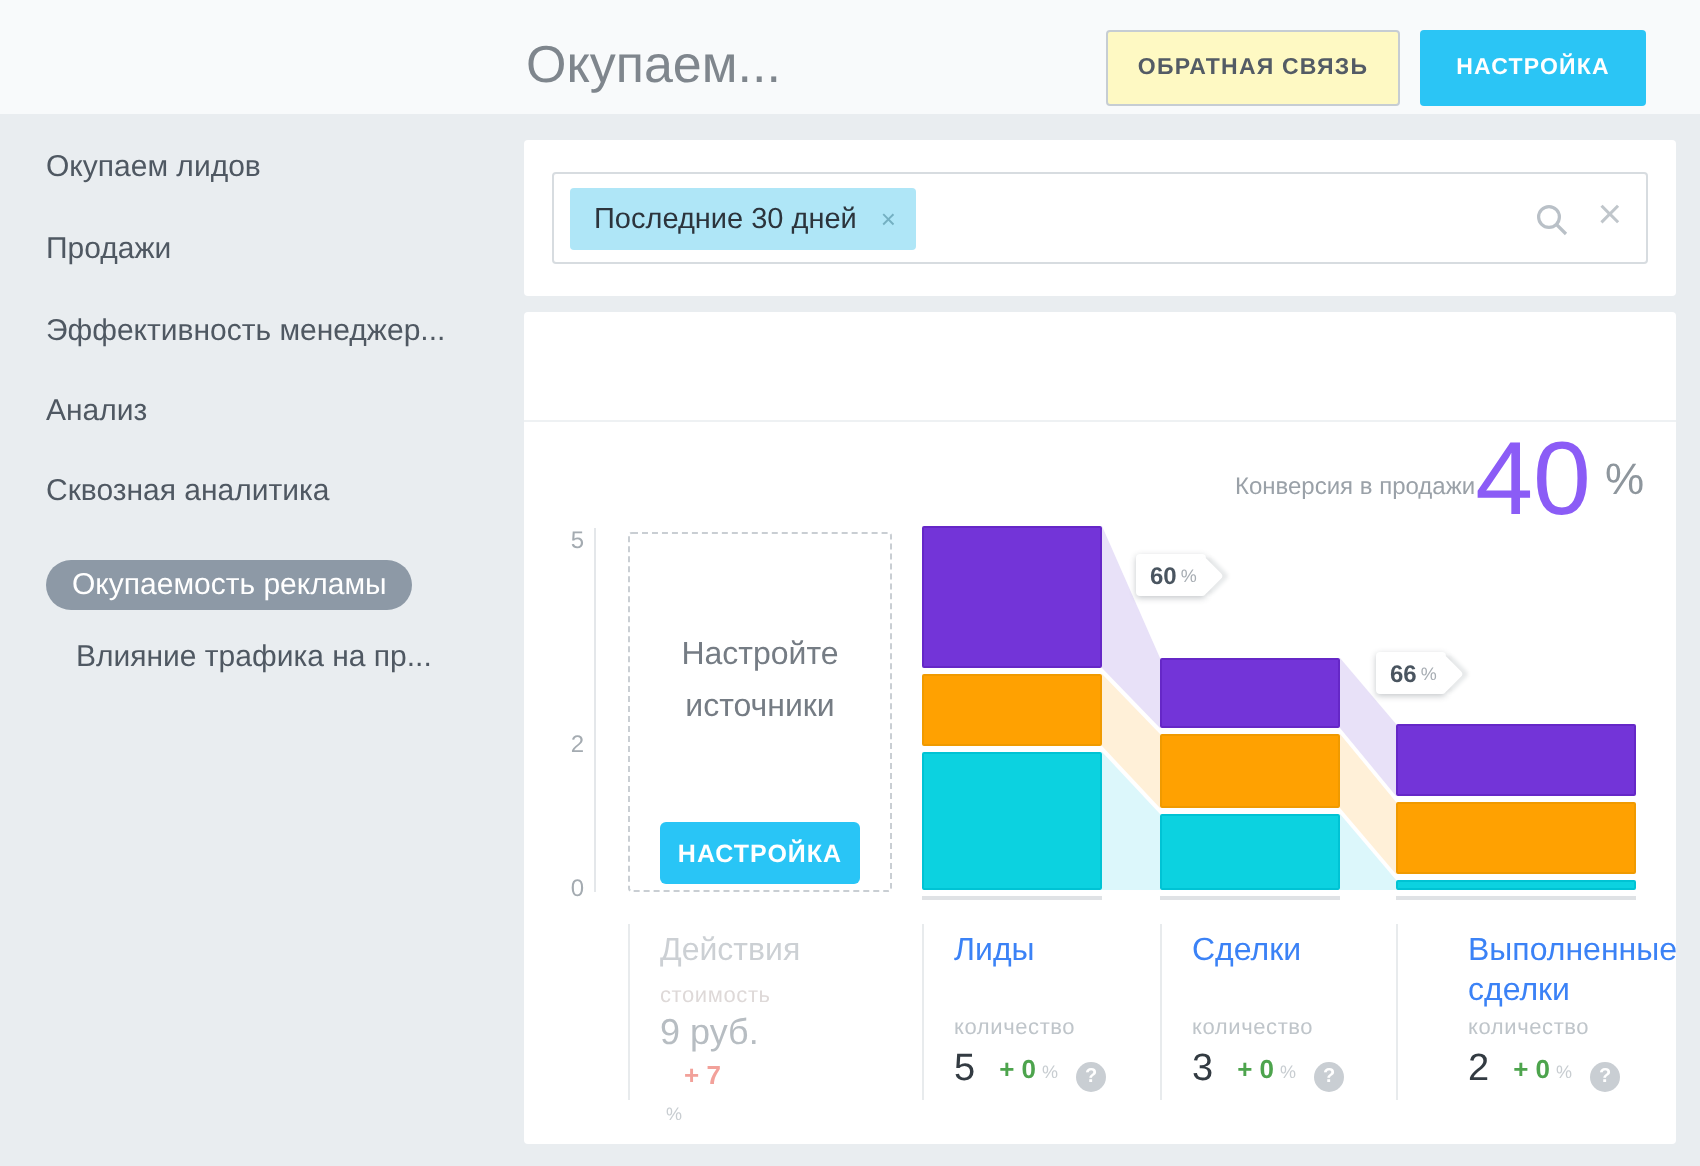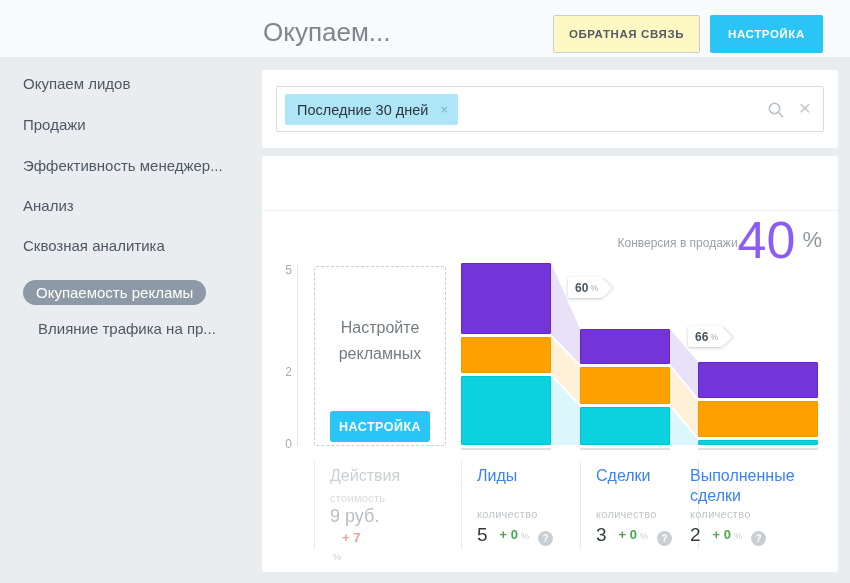--- a/index.html
+++ b/index.html
@@ -167,7 +167,7 @@
     </svg>
 
     <div class="dashed-box">
-      <div class="msg">Настройте рекламных</div>
+      <div class="msg">Настройте источники</div>
       <button class="setup-btn">НАСТРОЙКА</button>
     </div>
 

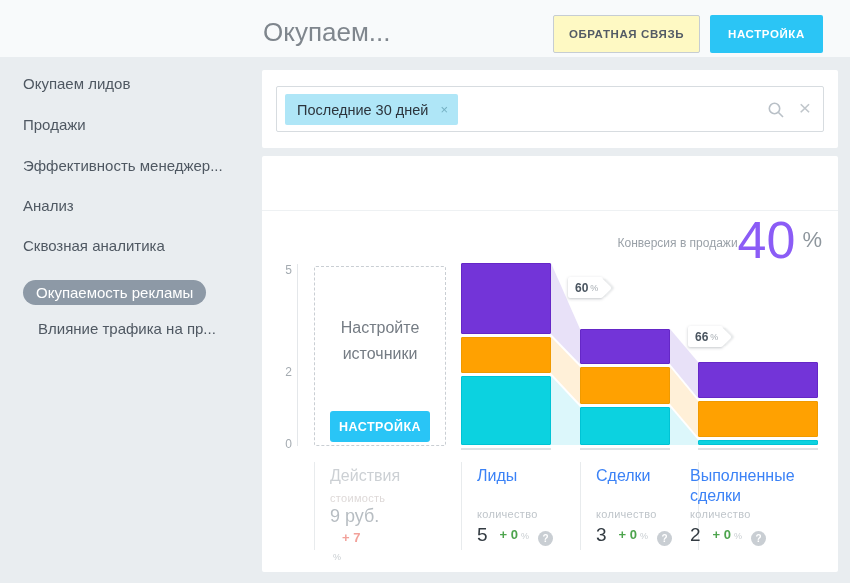--- a/index.html
+++ b/index.html
@@ -233,7 +233,7 @@
       </div>
     </div>
 
-    <div class="stat" style="left:412px; width:125px">
+    <div class="stat" style="left:456px; width:125px">
       <div class="name">Выполненные сделки</div>
       <div class="metric">количество</div>
       <div class="vrow">

